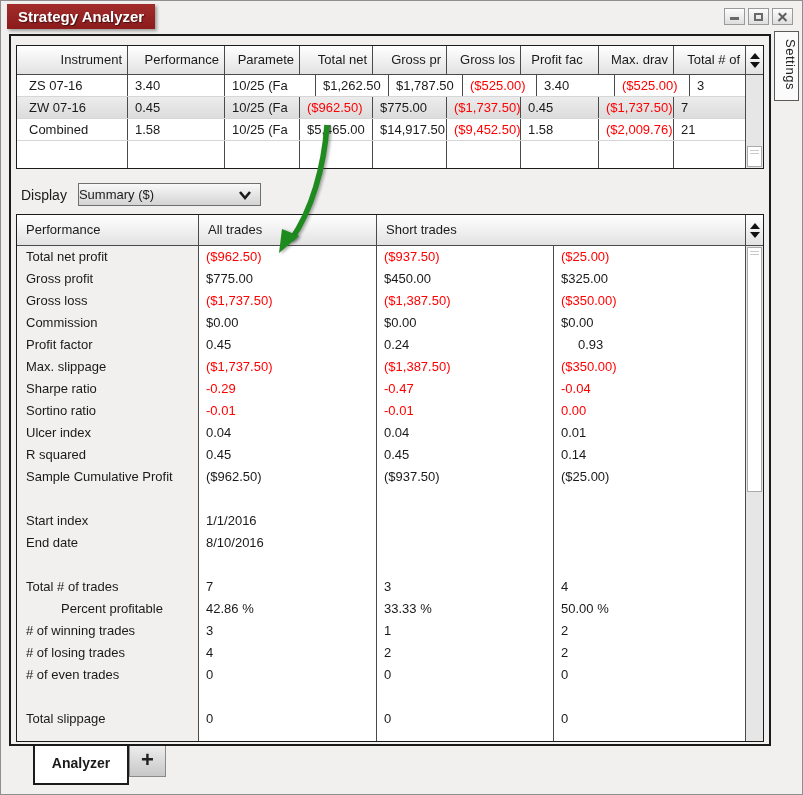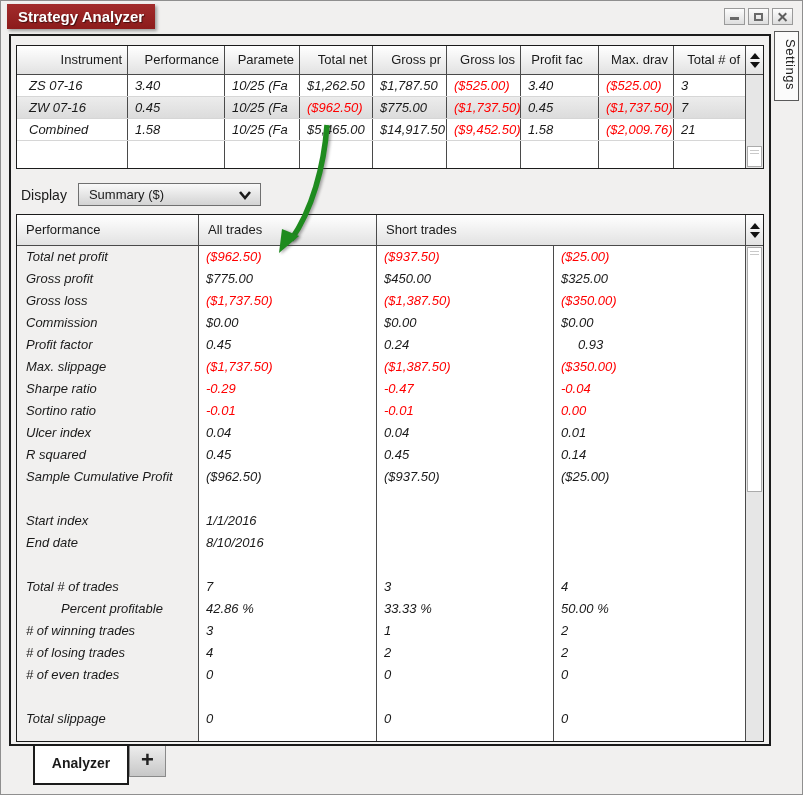--- a/index.html
+++ b/index.html
@@ -56,7 +56,7 @@
   .gtable { position: absolute; border: 1px solid #1b1b1b; background: #fff; display: flex; flex-direction: column; font-size: 13px; }
   .t-head { display: flex; background: linear-gradient(#ffffff, #e2e2e2); border-bottom: 1px solid #4a4a4a; flex: 0 0 auto; }
   .hcell { overflow: hidden; white-space: nowrap; }
-  .t-body { display: flex; flex: 1; min-height: 0; font-style: italic; }
+  .t-body { display: flex; flex: 1; min-height: 0; }
   .t-rows { flex: 1; display: flex; flex-direction: column; min-width: 0; }
   .trow { display: flex; flex: 0 0 22px; height: 22px; line-height: 21px; }
   .trow.filler { flex: 1; height: auto; }

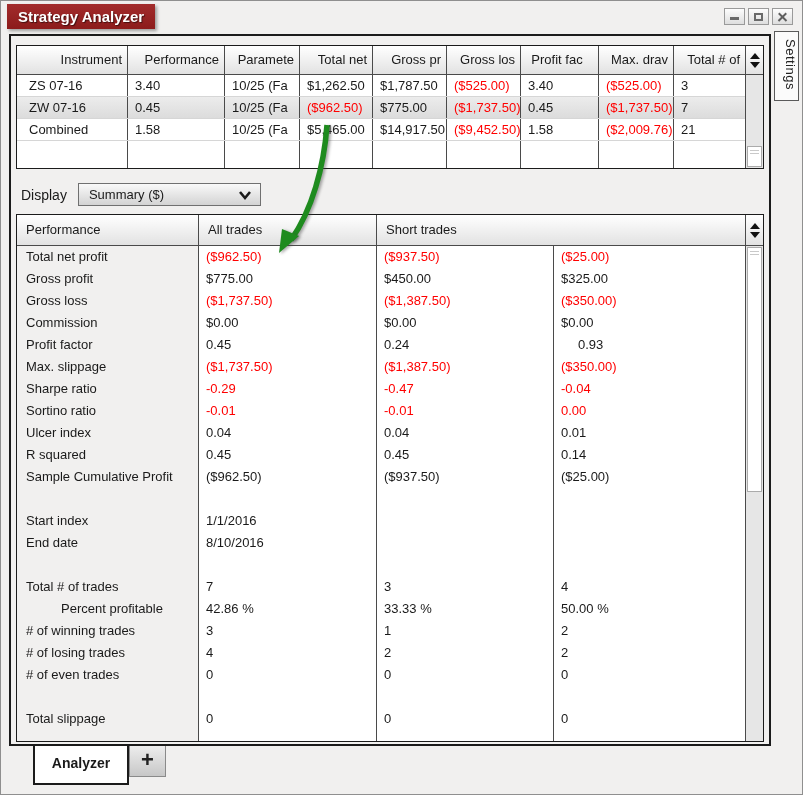--- a/index.html
+++ b/index.html
@@ -156,7 +156,7 @@
               <div class="cell" style="width: 110px; padding-left: 12px;">ZS 07-16</div>
               <div class="cell bl" style="width: 97px;">3.40</div>
               <div class="cell bl" style="width: 75px;">10/25 (Fa</div>
-              <div class="cell bl" style="width: 73px;">$1,262.50</div>
+              <div class="cell bl" style="width: 73px; margin-left: 16px;">$1,262.50</div>
               <div class="cell bl" style="width: 74px;">$1,787.50</div>
               <div class="cell bl red" style="width: 74px;">($525.00)</div>
               <div class="cell bl" style="width: 78px;">3.40</div>

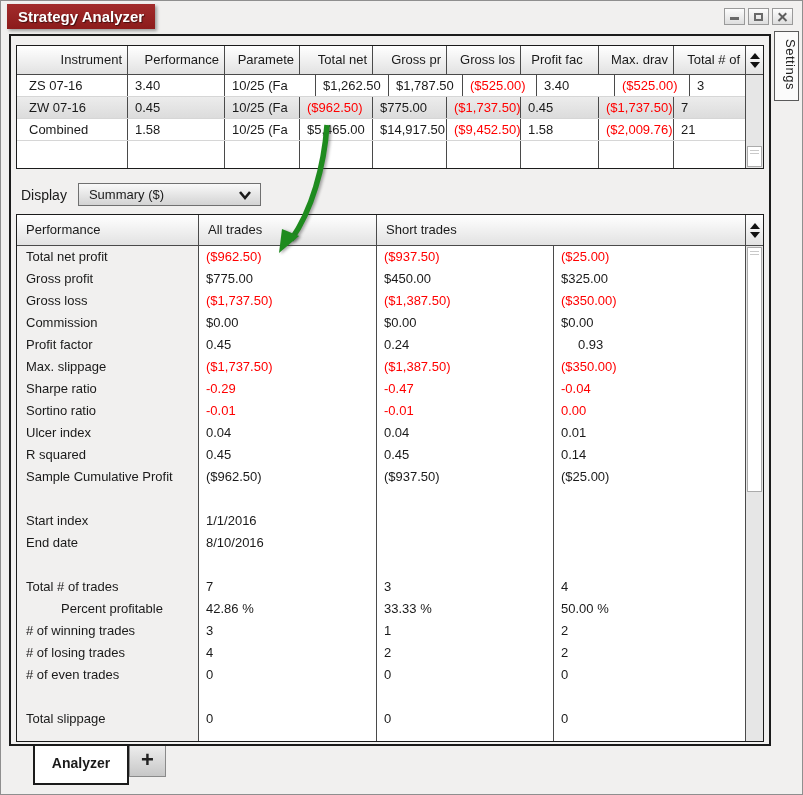--- a/index.html
+++ b/index.html
@@ -82,7 +82,7 @@
   .dropdown {
     width: 183px; height: 23px; border: 1px solid #707070;
     background: linear-gradient(#f9f9f9, #d3d3d3);
-    font-size: 13px; line-height: 21px; padding-left: 10px;
+    font-size: 13px; line-height: 21px; padding-left: 0;
     position: relative; cursor: default;
   }
   .chev { position: absolute; right: 8px; top: 5px; }

